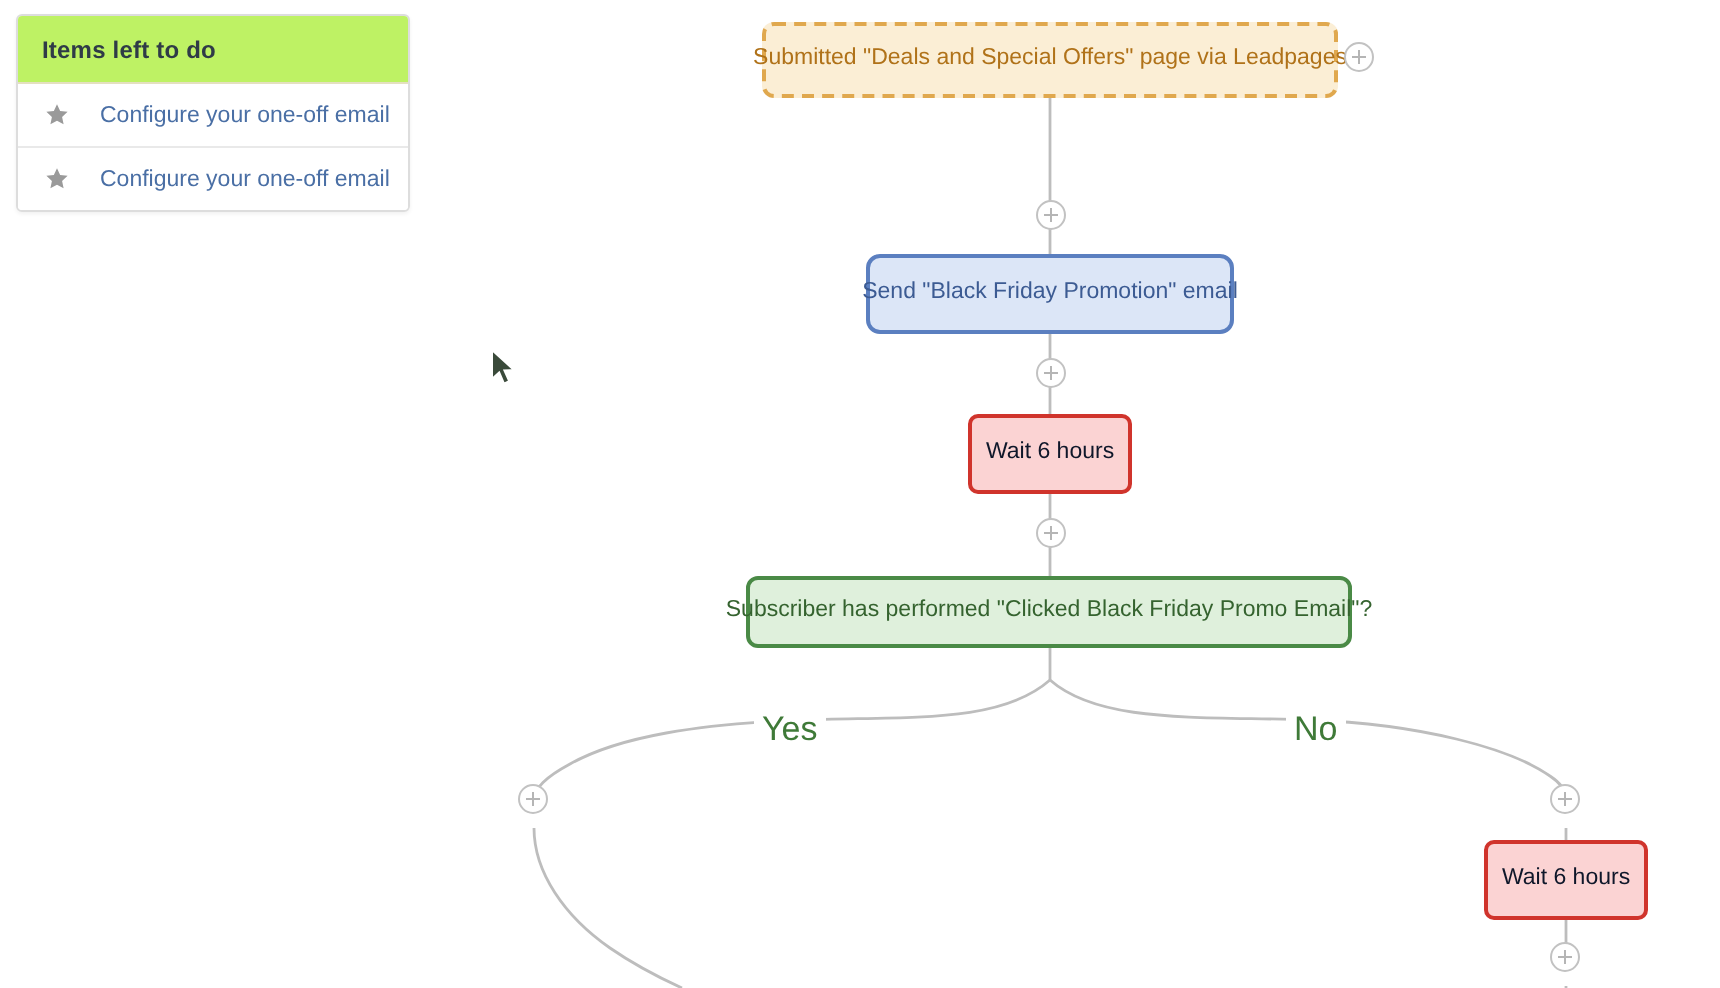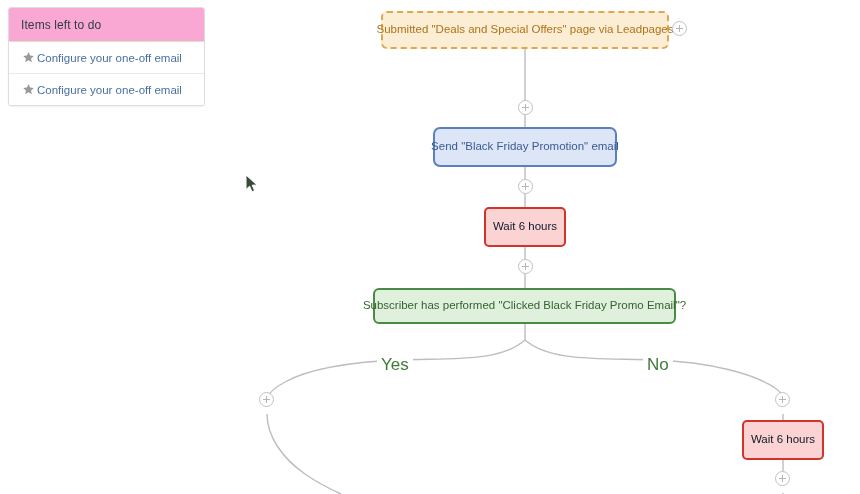--- a/index.html
+++ b/index.html
@@ -45,11 +45,11 @@
     z-index: 40;
   }
   #todo-header {
-    background: #f9a8d4;
+    background: #bef264;
     border-bottom: 1px solid #e4e0c0;
     padding: 10px 12px 9px 12px;
     font-size: 12px;
-    font-weight: normal;
+    font-weight: bold;
     color: #2f3b47;
     letter-spacing: 0.1px;
   }

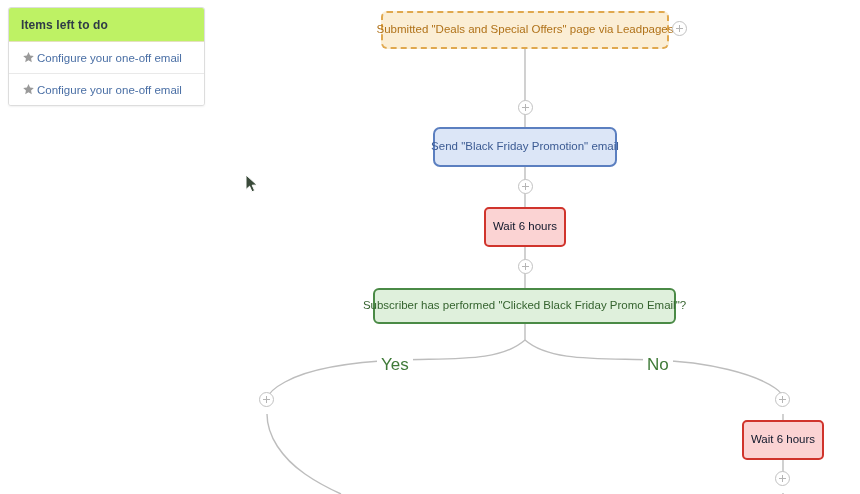--- a/index.html
+++ b/index.html
@@ -56,7 +56,7 @@
   .todo-item {
     display: flex;
     align-items: center;
-    gap: 2px;
+    gap: 15px;
     padding: 9px 12px 9px 13px;
     border-bottom: 1px solid #e9e9e9;
     background: #ffffff;

